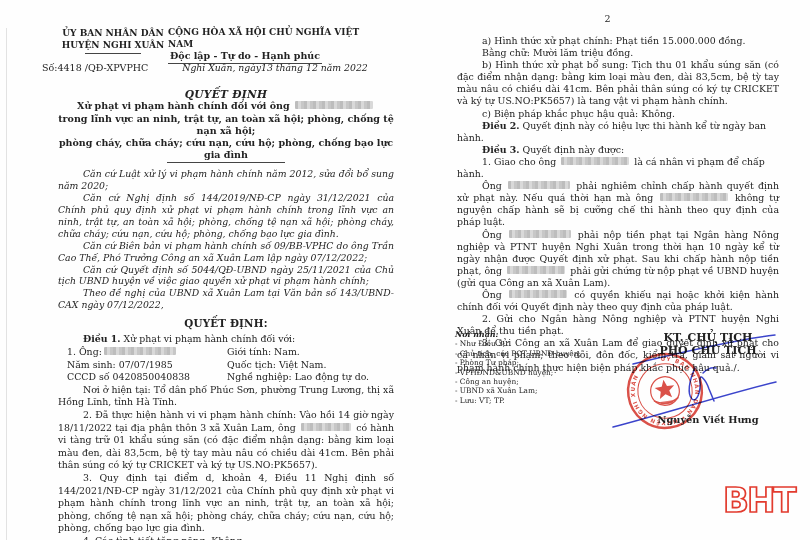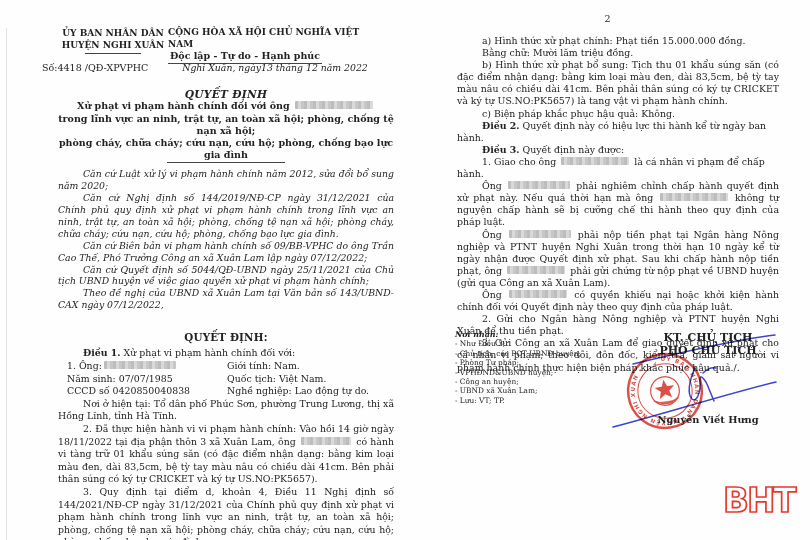--- a/index.html
+++ b/index.html
@@ -34,7 +34,7 @@
   .title-sub{font-size:9.5px;line-height:12.2px;text-align:center;}
   .title-rule{width:118px;height:1px;background:#444;margin:1px auto 5px;}
   .preamble p{font-style:italic;text-align:justify;text-indent:25px;line-height:11.9px;font-size:9.3px;}
-  .decision-head{font-size:10.3px;margin:20px 0 4px;letter-spacing:.2px;}
+  .decision-head{font-size:10.3px;margin:6px 0 4px;letter-spacing:.2px;}
   .art{line-height:12.6px;}
   .ind{text-indent:25px;}
   .prow{display:flex;padding-left:9px;}

